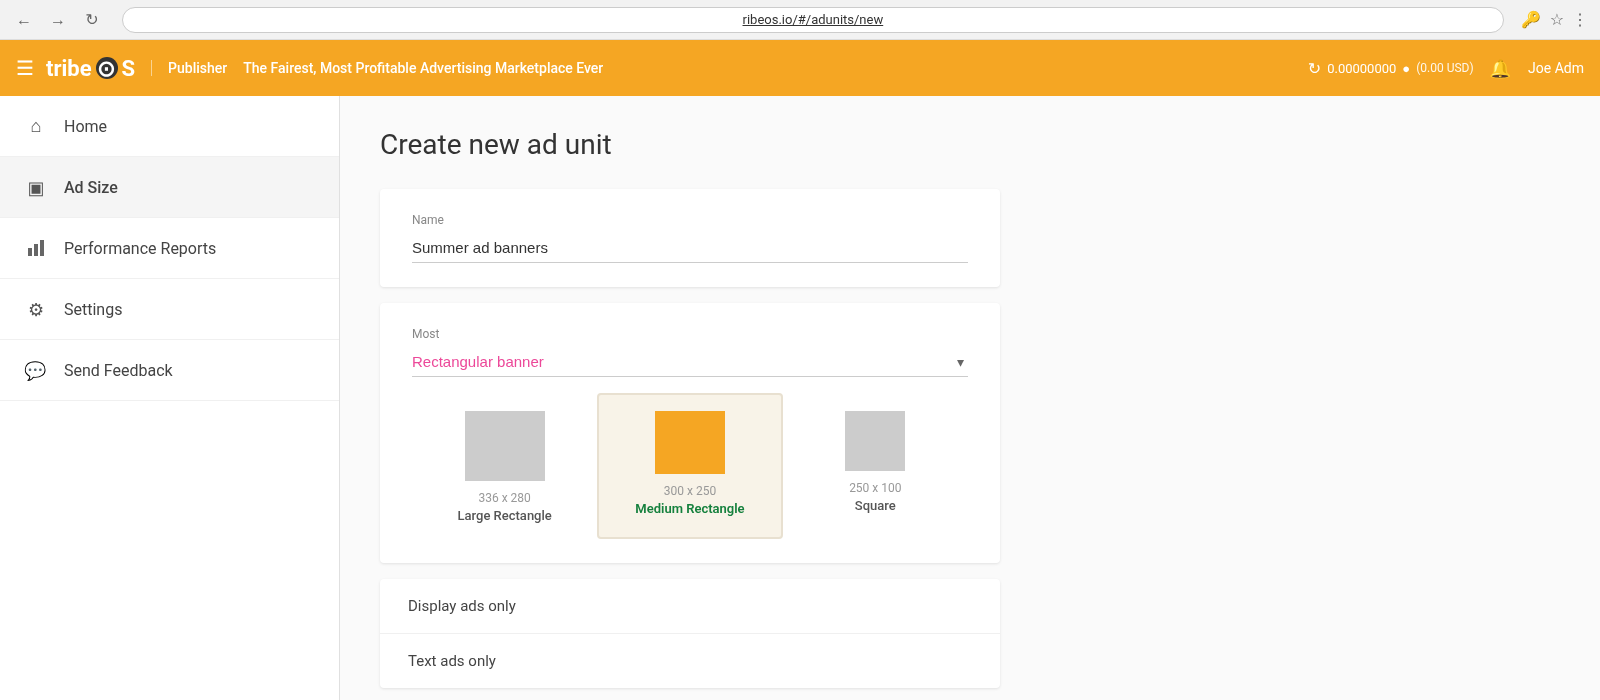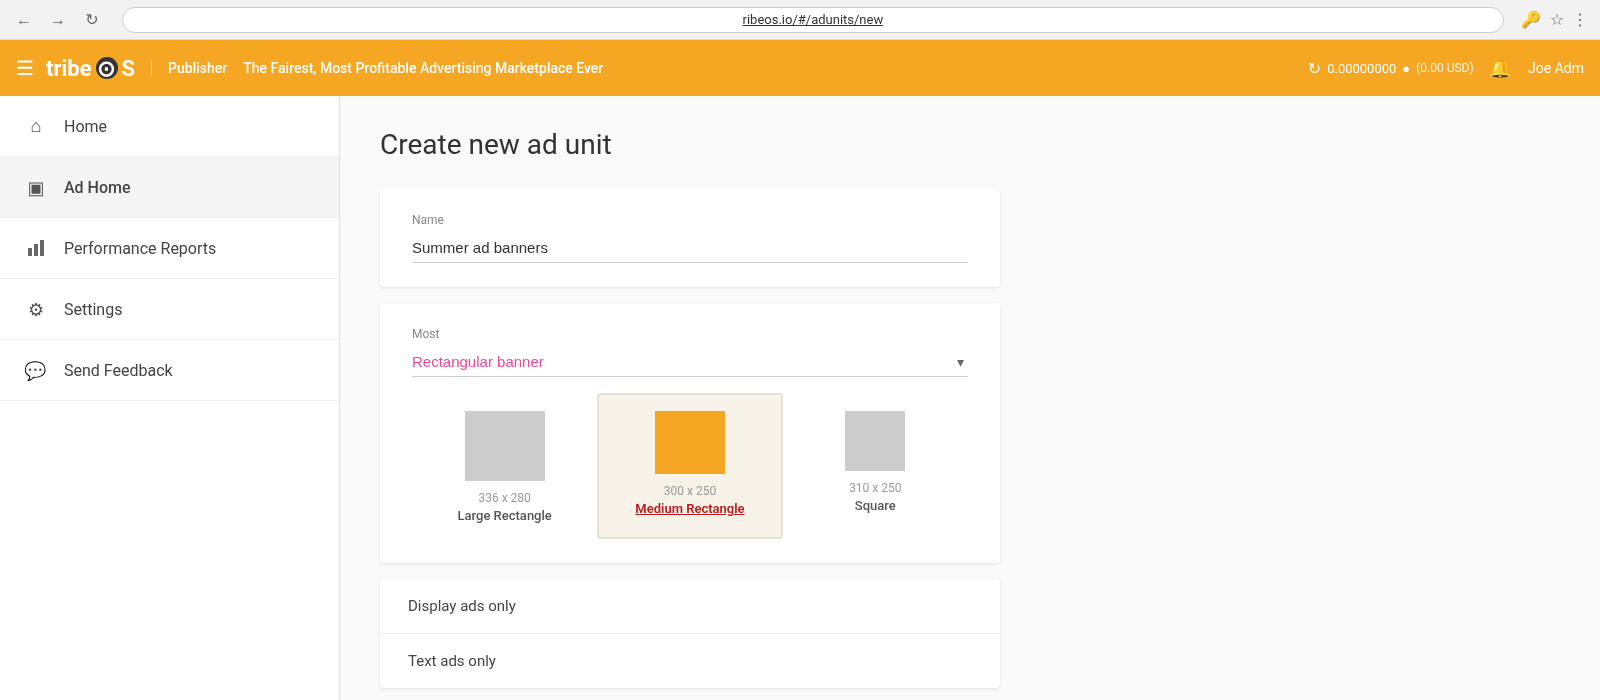--- a/index.html
+++ b/index.html
@@ -274,7 +274,7 @@
     </div>
     <div class="sidebar-item active">
       <span class="sidebar-icon">▣</span>
-      <span>Ad Home</span>
+      <span>Ad Size</span>
     </div>
     <div class="sidebar-item">
       <span class="sidebar-icon">

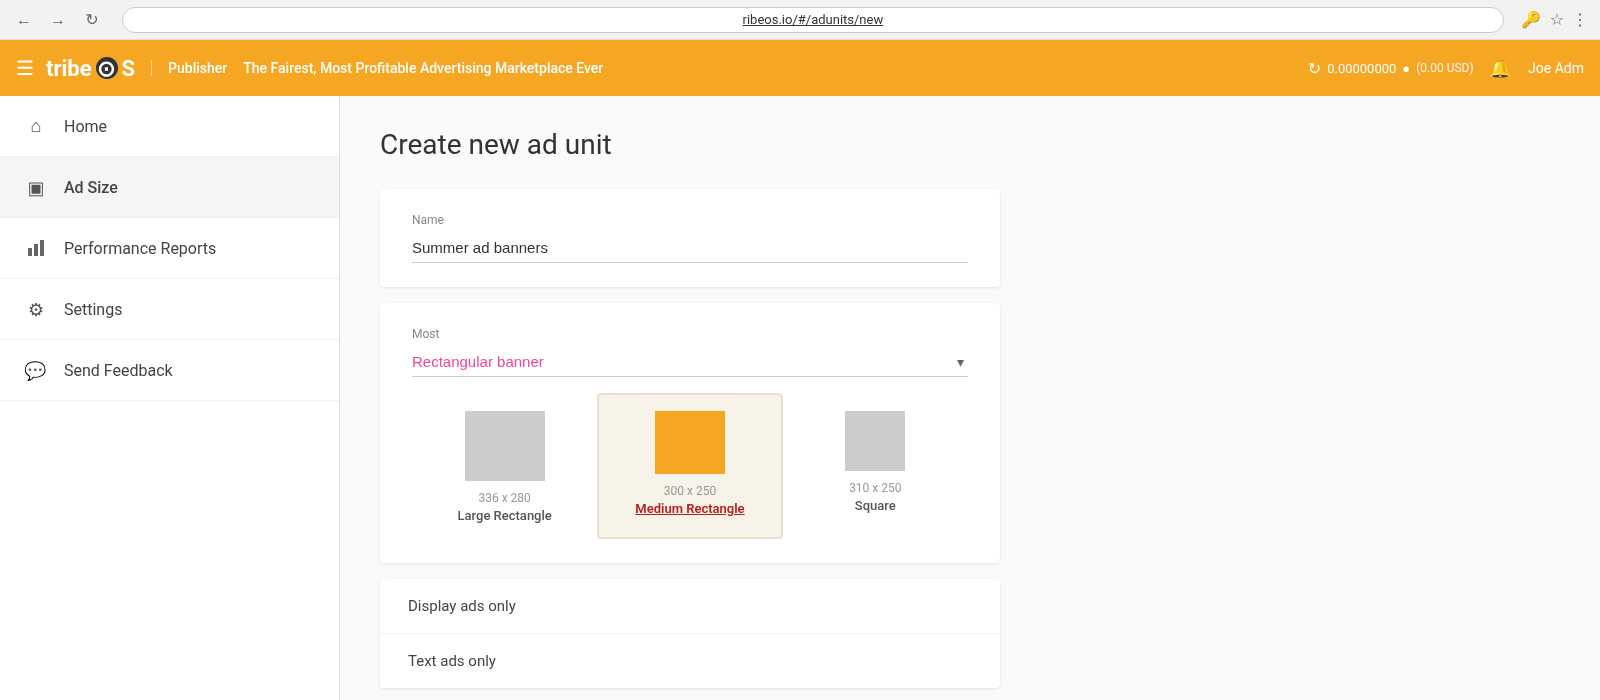--- a/index.html
+++ b/index.html
@@ -329,7 +329,7 @@
 
         <div class="size-option">
           <div class="ad-preview-box" style="width: 60px; height: 60px;"></div>
-          <div class="size-dims">310 x 250</div>
+          <div class="size-dims">250 x 100</div>
           <div class="size-name">Square</div>
         </div>
       </div>

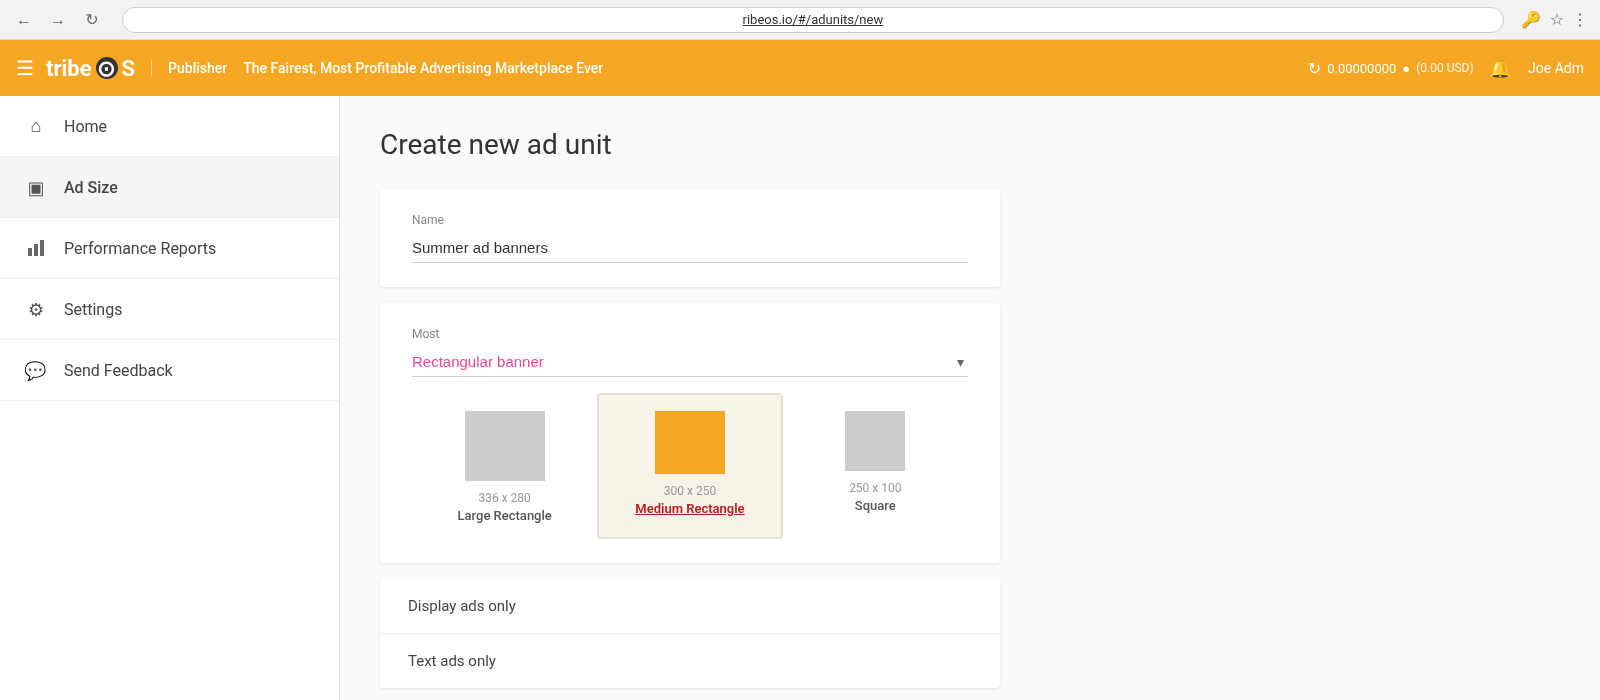--- a/index.html
+++ b/index.html
@@ -203,7 +203,7 @@
       color: #555;
       font-weight: 500;
     }
-    .size-option.selected .size-name { color: #b91c1c; font-weight: 600; text-decoration: underline; }
+    .size-option.selected .size-name { color: #15803d; font-weight: 600; }
 
     
     .ad-type-section {

